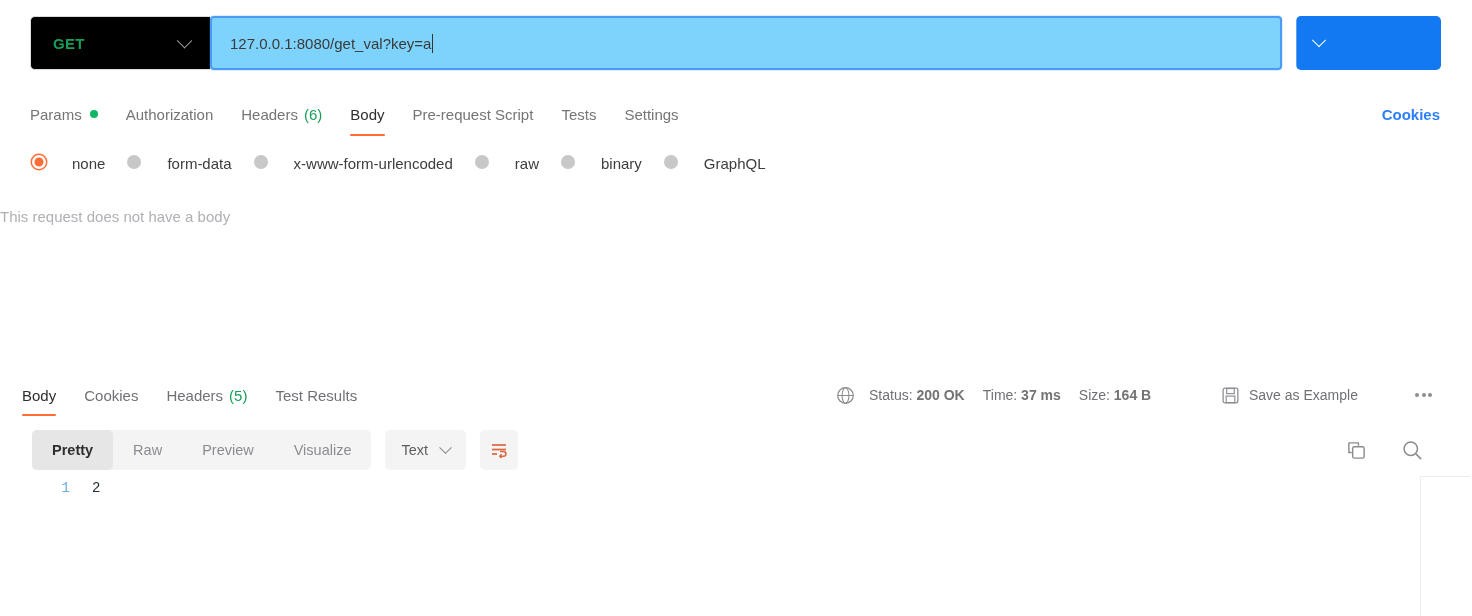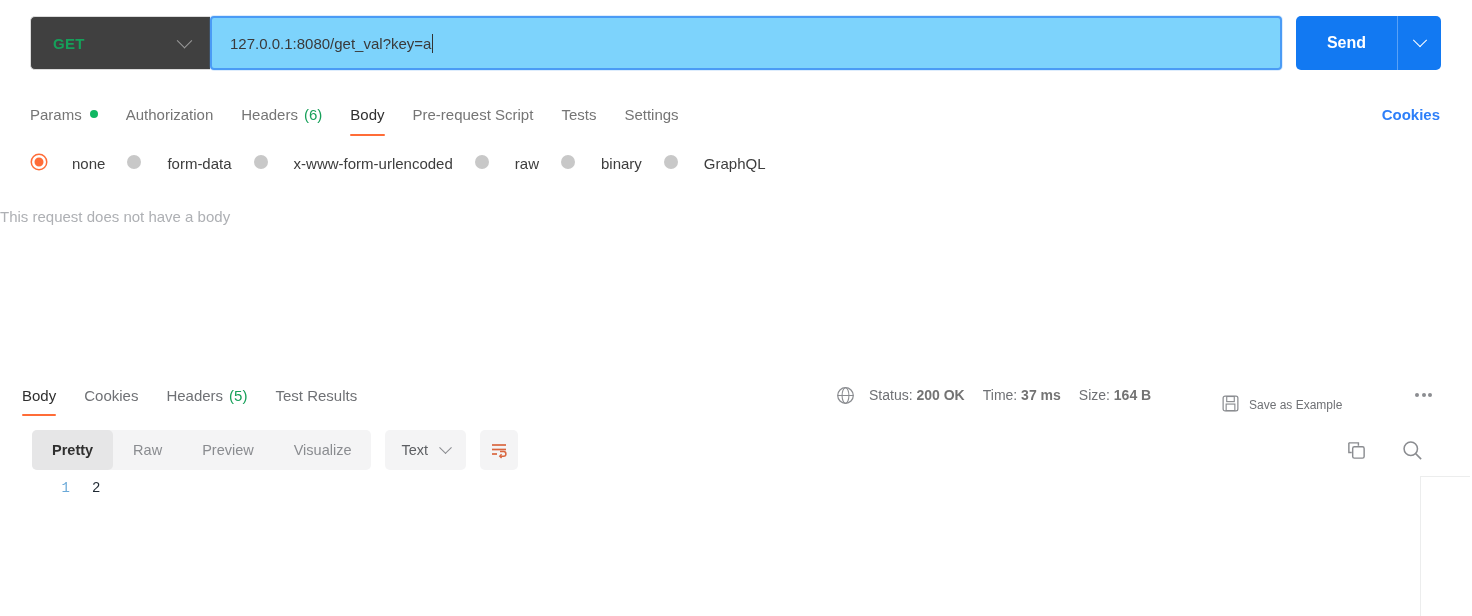--- a/index.html
+++ b/index.html
@@ -24,7 +24,7 @@
     width: 180px; height: 54px;
     border: 1px solid #dcdcdc; border-right: none;
     border-radius: 5px 0 0 5px;
-    background: #404040;
+    background: #000000;
     display: flex; align-items: center; justify-content: space-between;
     padding: 0 20px 0 22px;
   }

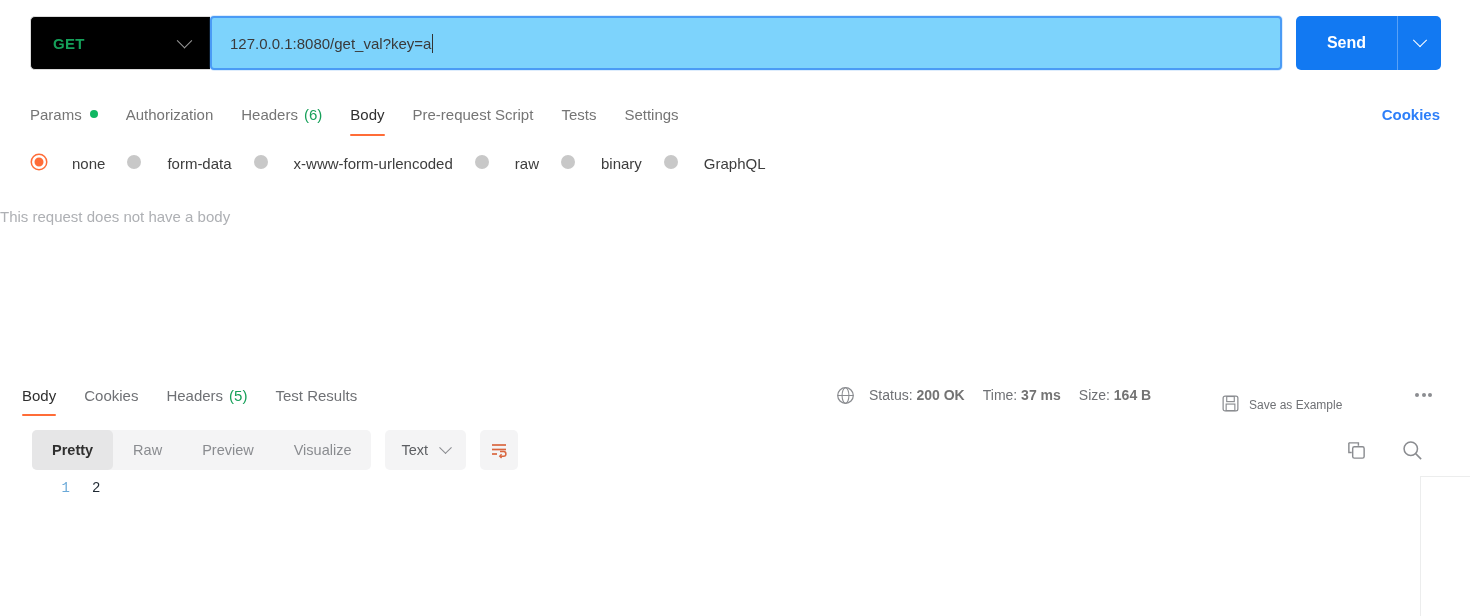--- a/index.html
+++ b/index.html
@@ -221,7 +221,6 @@
     </div>
   </div>
   <div class="send-btn">
-    <div class="send-main">Send</div>
     <div class="send-div"></div>
     <div class="send-caret">
       <span class="chev-w"></span>

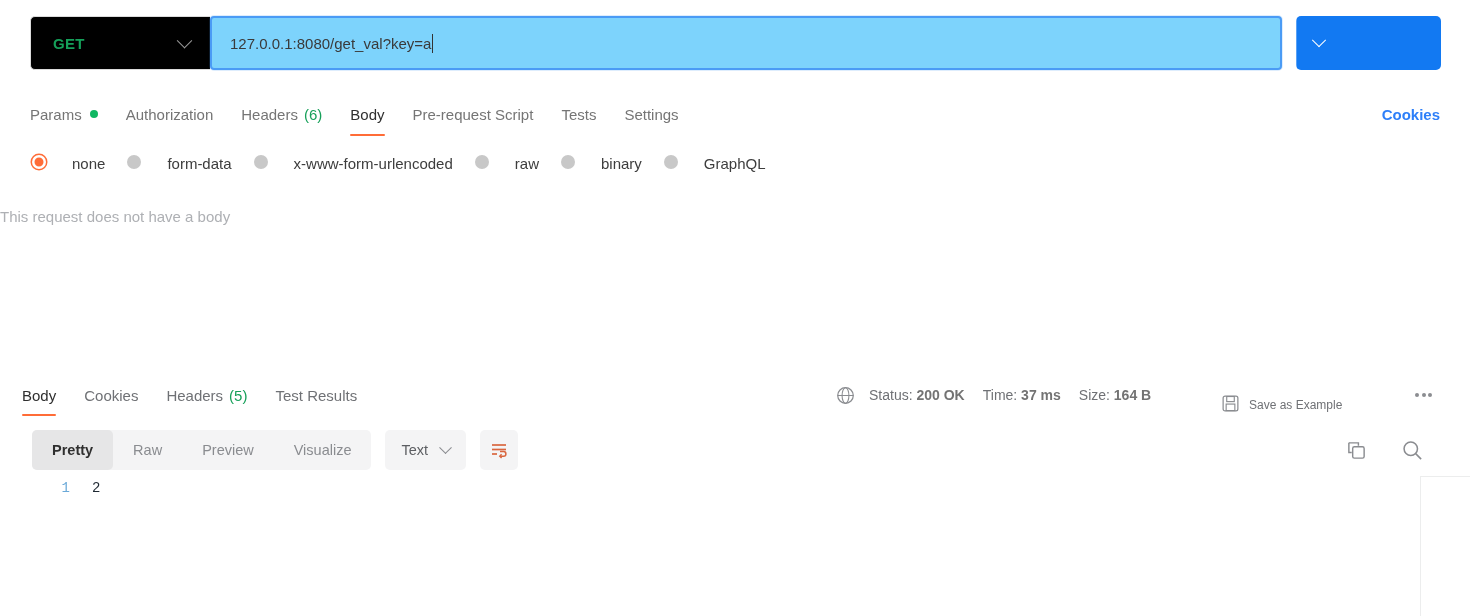--- a/index.html
+++ b/index.html
@@ -143,7 +143,7 @@
   .stat-val { color: #737373; font-weight: 700; }
   .save-example {
     position: absolute; left: 1222px; top: 378px; height: 34px;
-    display: flex; align-items: flex-end; gap: 10px; font-size: 12px; color: #6f7175;
+    display: flex; align-items: center; gap: 10px; font-size: 14px; color: #6f7175;
   }
   .dots-menu {
     position: absolute; left: 1415px; top: 378px; height: 34px;

